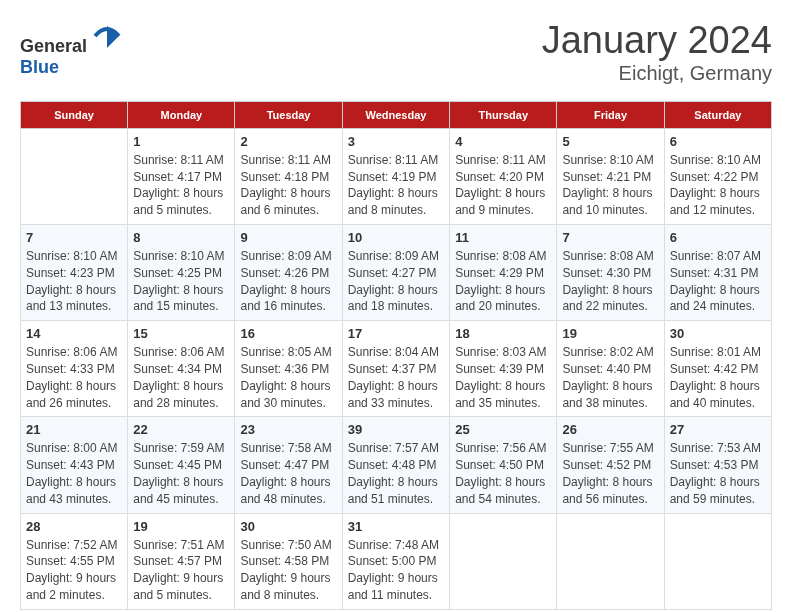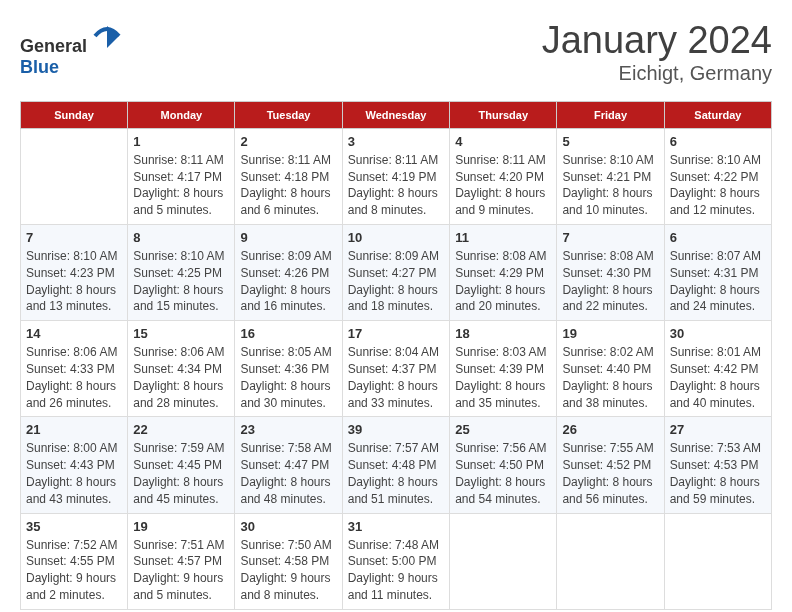--- a/index.html
+++ b/index.html
@@ -230,7 +230,7 @@
       </tr>
       <tr>
         <td>
-          <div class="day-number">35</div>
+          <div class="day-number">28</div>
           <div class="day-info">Sunrise: 7:52 AM<br>Sunset: 4:55 PM<br>Daylight: 9 hours and 2 minutes.</div>
         </td>
         <td>

